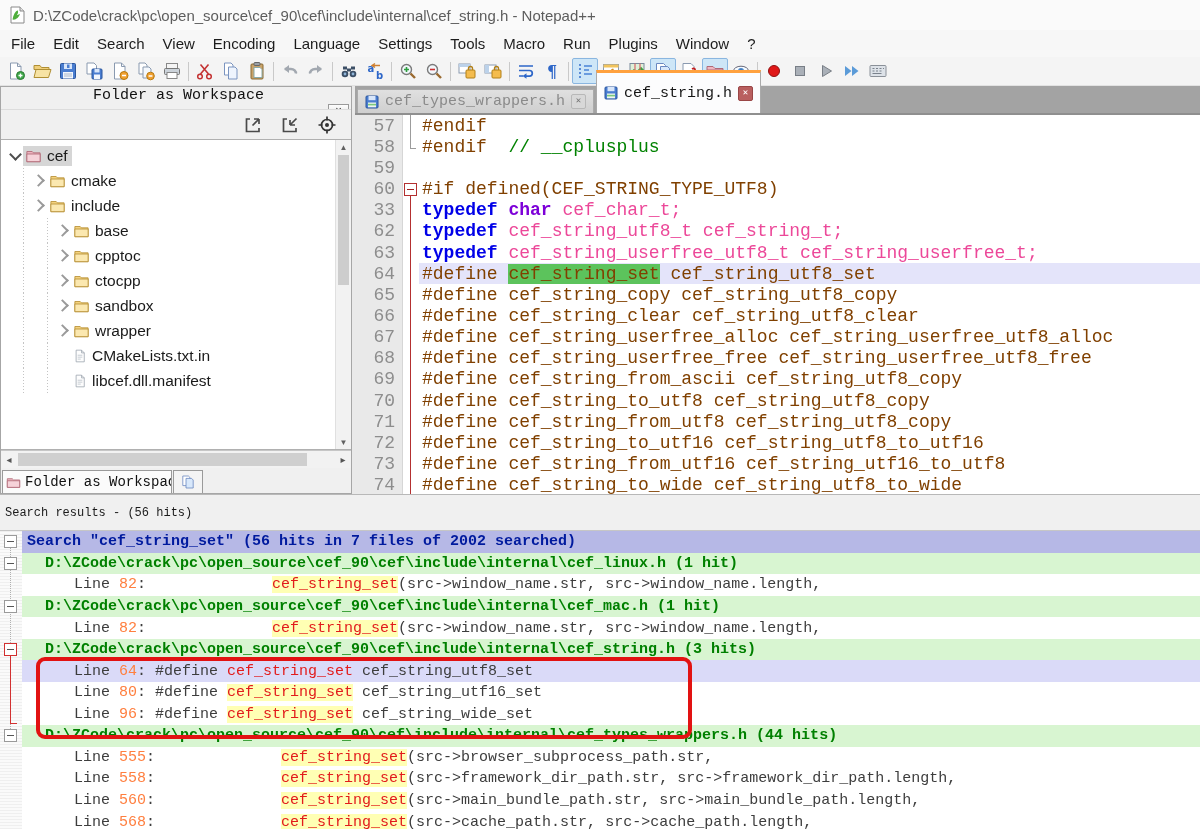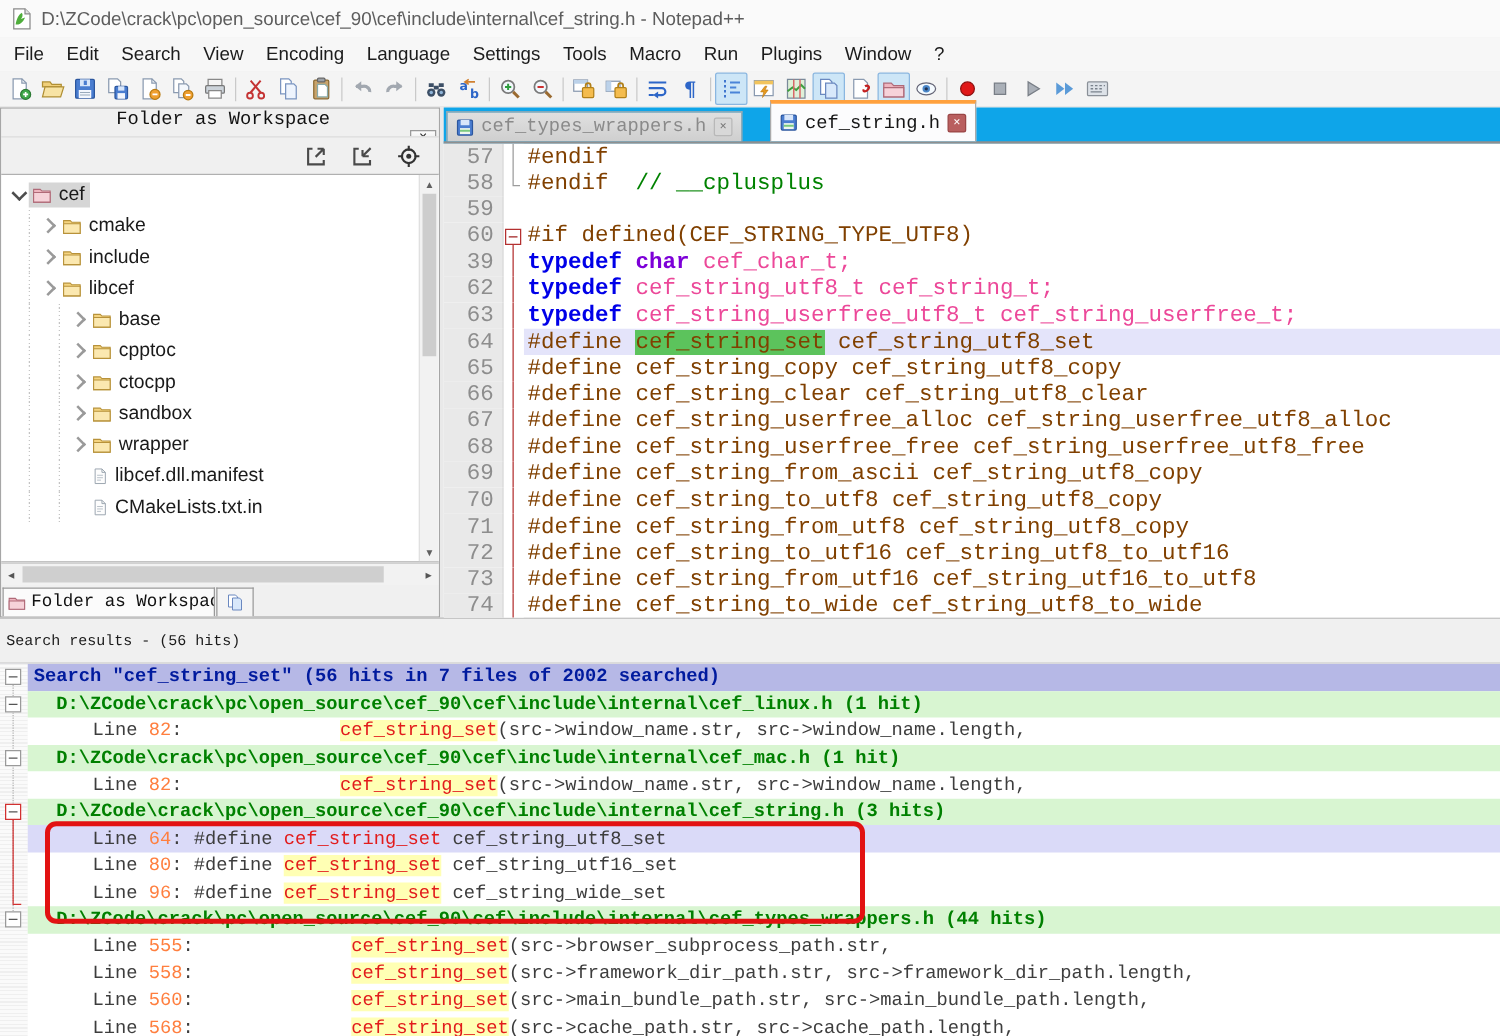--- a/index.html
+++ b/index.html
@@ -42,7 +42,7 @@
   .ptab.icon-only{width:30px;justify-content:center;background:#f4f4f4;}
   
   .editor{flex:1;display:flex;flex-direction:column;min-width:0;}
-  .tabbar{height:27px;display:flex;align-items:flex-end;background:#0ea5e9;border-bottom:2px solid #8f8f8f;padding-left:2px;}
+  .tabbar{height:27px;display:flex;align-items:flex-end;background:#a3a3a3;border-bottom:2px solid #8f8f8f;padding-left:2px;}
   .tab{display:flex;align-items:center;gap:6px;height:24px;padding:0 7px;font-family:"Liberation Mono","DejaVu Sans Mono",monospace;font-size:15px;background:linear-gradient(#e0e0e0,#cfcfcf);color:#8a8a8a;border:1px solid #aaa;border-bottom:none;margin-right:2px;box-sizing:border-box;white-space:nowrap;}
   .tab.active{background:#fcfcfd;color:#151515;height:33px;border-top:3px solid #ffa13e;margin-left:20px;}
   .tclose{width:13px;height:13px;display:flex;align-items:center;justify-content:center;font-size:9px;border-radius:2px;color:#777;border:1px solid #b8b8b8;background:#d8d8d8;line-height:1;}

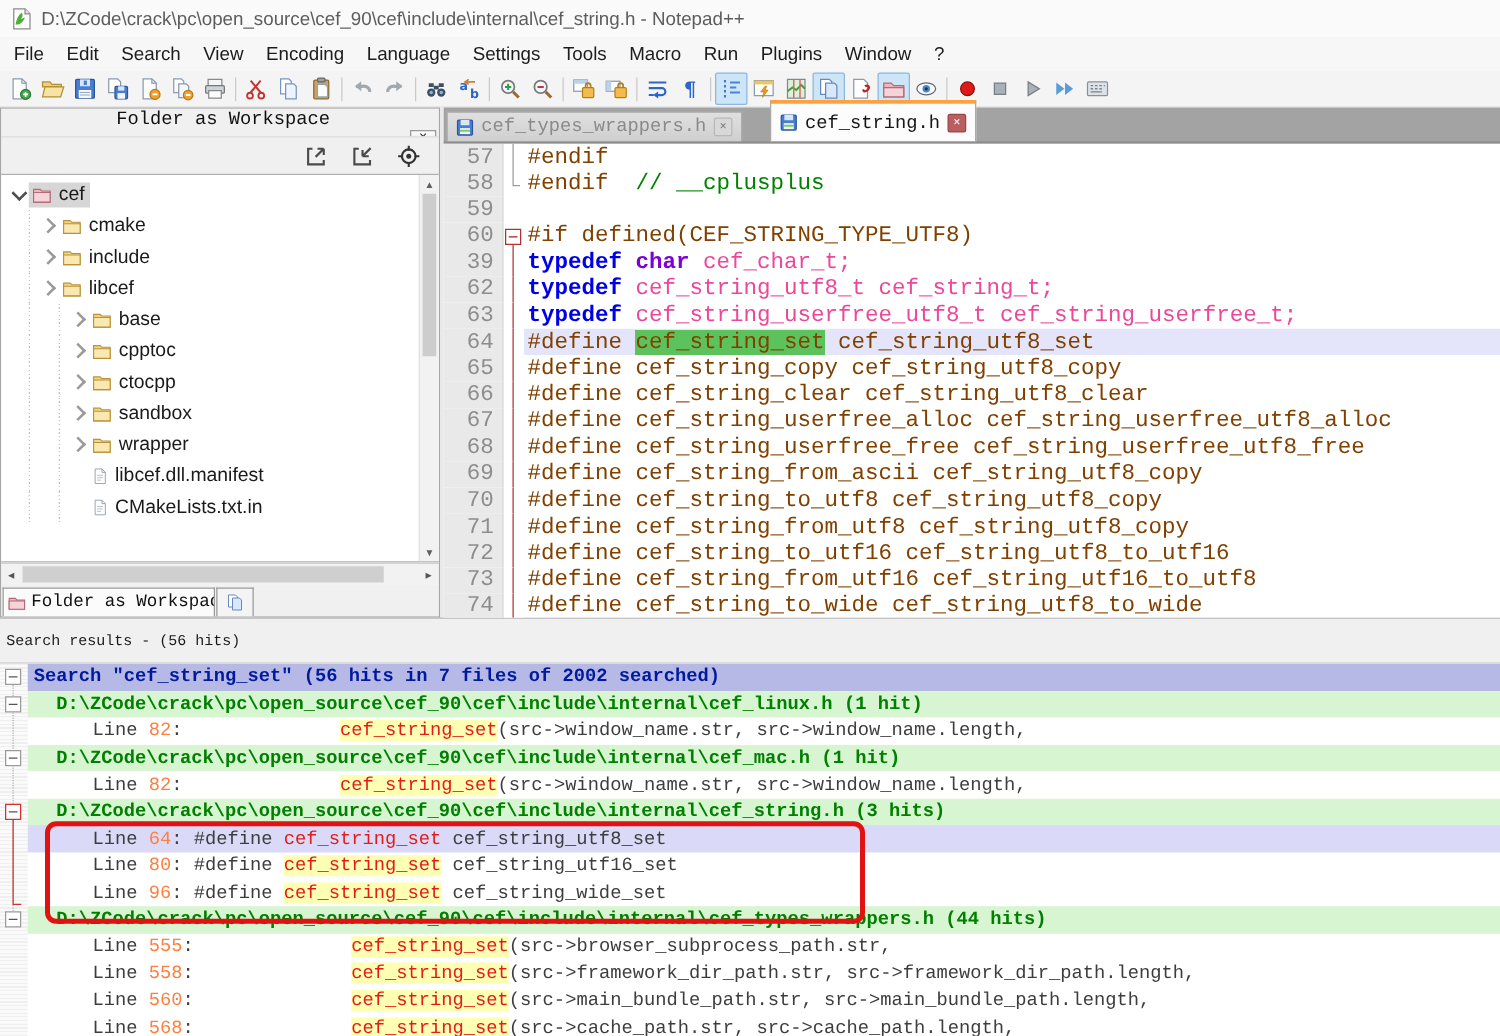--- a/index.html
+++ b/index.html
@@ -44,7 +44,7 @@
   .editor{flex:1;display:flex;flex-direction:column;min-width:0;}
   .tabbar{height:27px;display:flex;align-items:flex-end;background:#a3a3a3;border-bottom:2px solid #8f8f8f;padding-left:2px;}
   .tab{display:flex;align-items:center;gap:6px;height:24px;padding:0 7px;font-family:"Liberation Mono","DejaVu Sans Mono",monospace;font-size:15px;background:linear-gradient(#e0e0e0,#cfcfcf);color:#8a8a8a;border:1px solid #aaa;border-bottom:none;margin-right:2px;box-sizing:border-box;white-space:nowrap;}
-  .tab.active{background:#fcfcfd;color:#151515;height:33px;border-top:3px solid #ffa13e;margin-left:20px;}
+  .tab.active{background:#fcfcfd;color:#151515;height:43px;border-top:3px solid #ffa13e;}
   .tclose{width:13px;height:13px;display:flex;align-items:center;justify-content:center;font-size:9px;border-radius:2px;color:#777;border:1px solid #b8b8b8;background:#d8d8d8;line-height:1;}
   .tab.active .tclose{background:#b95f5f;color:#fff;border-color:#9a4646;}
   .code{flex:1;background:#fff;overflow:hidden;font-family:"Liberation Mono","DejaVu Sans Mono",monospace;font-size:18px;}

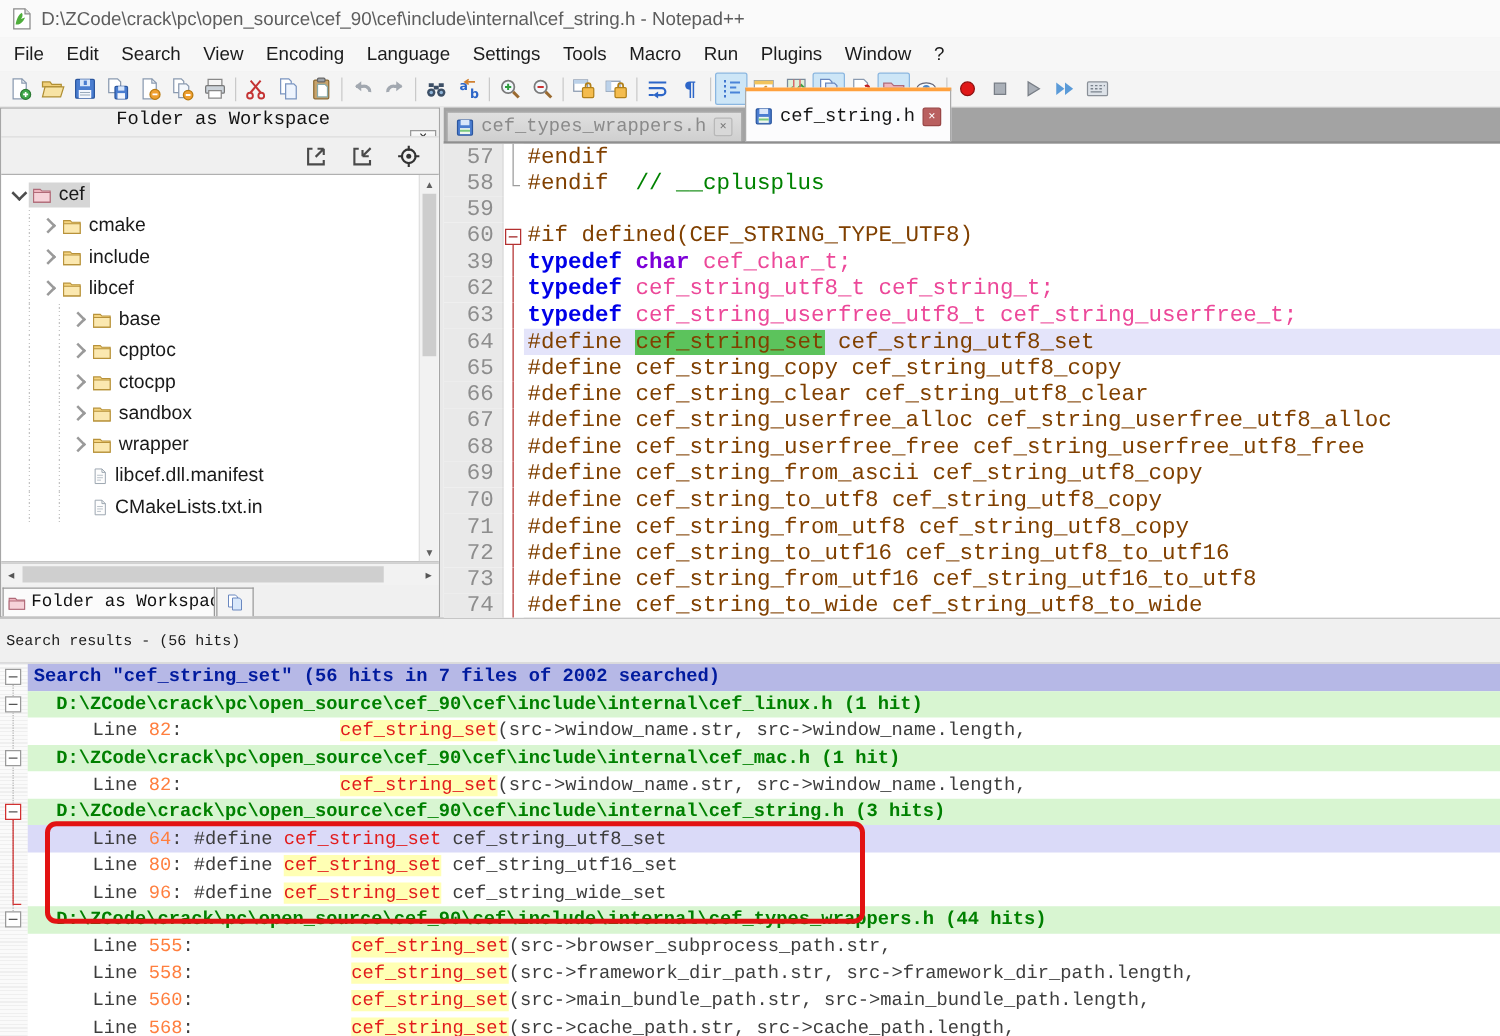--- a/index.html
+++ b/index.html
@@ -668,7 +668,7 @@
             <span class="ct"><span class="s-pre">#if defined(CEF_STRING_TYPE_UTF8)</span></span>
           </div>
           <div class="cl">
-            <span class="gut">39</span>
+            <span class="gut">33</span>
             <span class="fm fm-rl"></span>
             <span class="ct"><span class="s-kw">typedef</span><span class="s-pln"> </span><span class="s-typ">char</span><span class="s-pln"> cef_char_t;</span></span>
           </div>

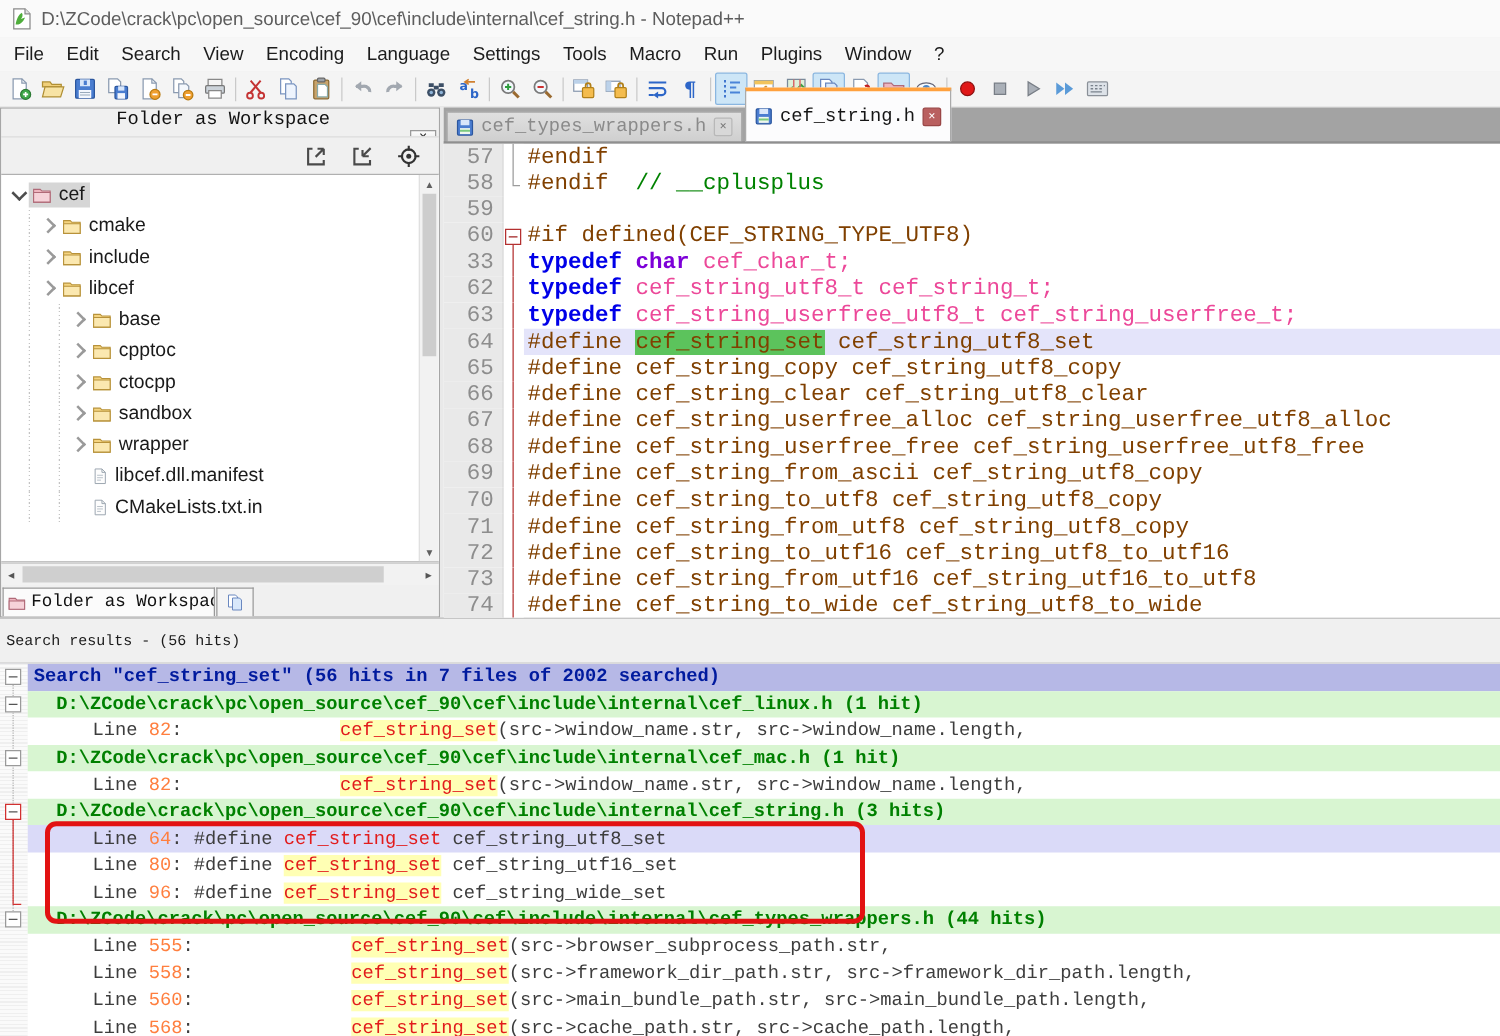--- a/index.html
+++ b/index.html
@@ -476,20 +476,6 @@
                 <span>include</span>
               </span>
             </div>
-            <div class="ti d1" style="padding-left: 30px;">
-              <span class="chevbox">
-                <span class="chev col"></span>
-              </span>
-              <span class="lblwrap">
-                <span>
-                  <svg width="17" height="15" viewBox="0 0 18 17">
-                    <path d="M1.5 4h6L9 5.5h7.5v10H1.5z" fill="#f5d480" stroke="#b8923a"></path>
-                    <path d="M1.5 6.8h15v8.7H1.5z" fill="#fbe8b0" stroke="#b8923a"></path>
-                  </svg>
-                </span>
-                <span>libcef</span>
-              </span>
-            </div>
             <div class="ti d2" style="padding-left: 54px;">
               <span class="chevbox">
                 <span class="chev col"></span>

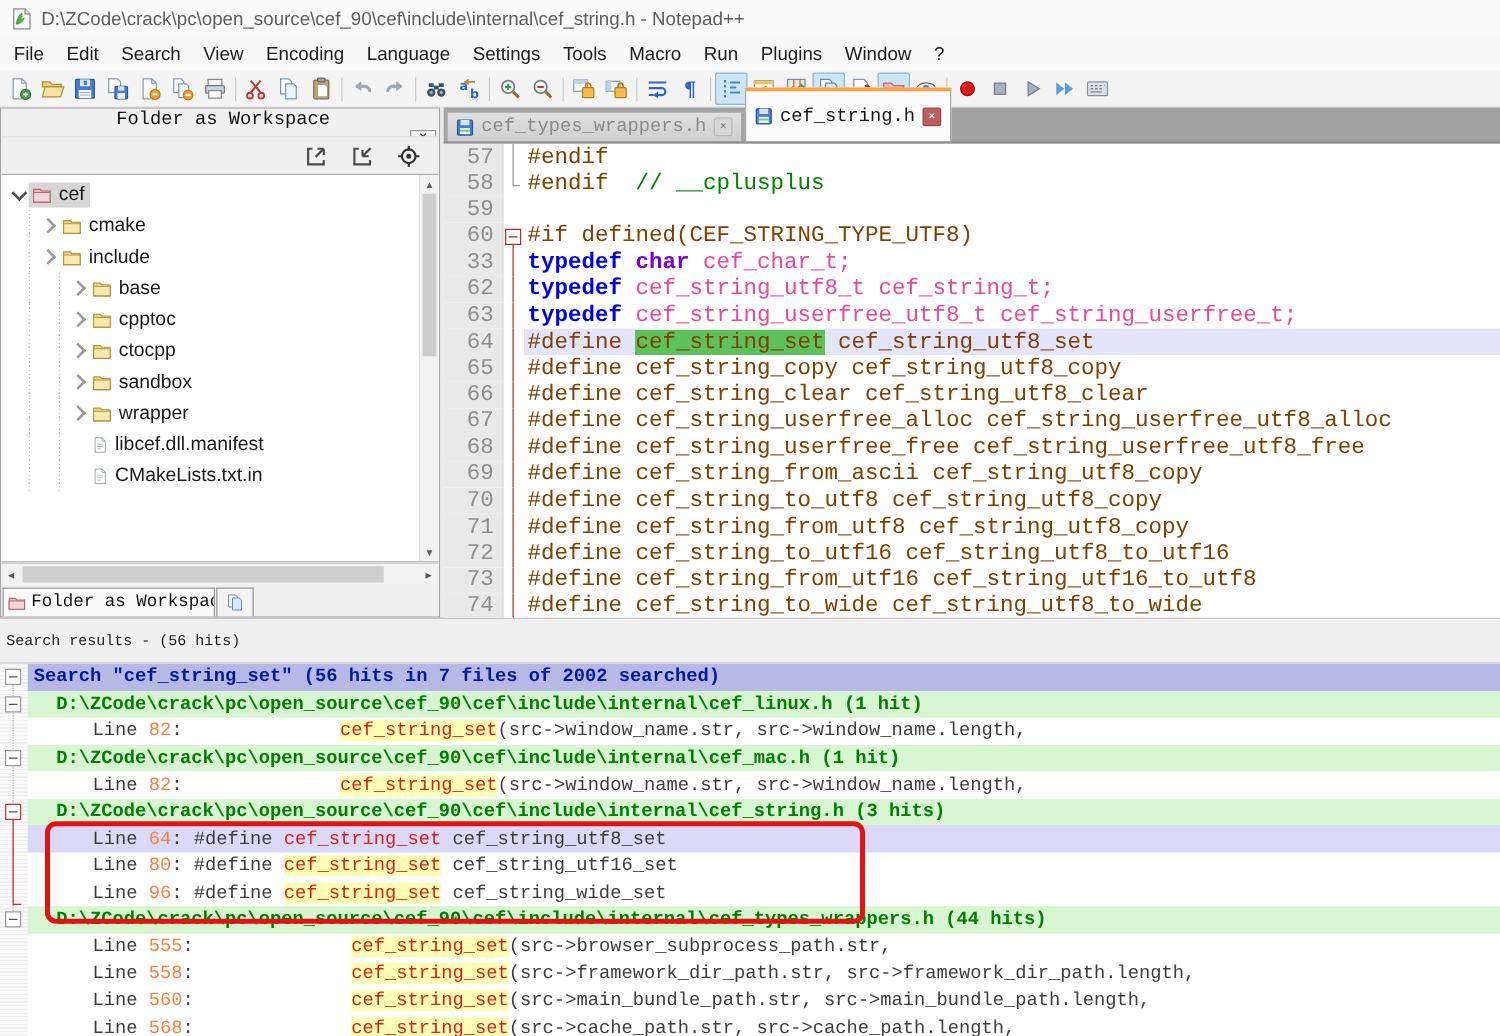--- a/index.html
+++ b/index.html
@@ -556,7 +556,7 @@
                     <path d="M6 8h6M6 10.5h6M6 13h4" stroke="#b8c0c8" stroke-width="1"></path>
                   </svg>
                 </span>
-                <span>libcef.dll.manifest</span>
+                <span>CMakeLists.txt.in</span>
               </span>
             </div>
             <div class="ti d2" style="padding-left: 54px;">
@@ -569,7 +569,7 @@
                     <path d="M6 8h6M6 10.5h6M6 13h4" stroke="#b8c0c8" stroke-width="1"></path>
                   </svg>
                 </span>
-                <span>CMakeLists.txt.in</span>
+                <span>libcef.dll.manifest</span>
               </span>
             </div>
           </div>

